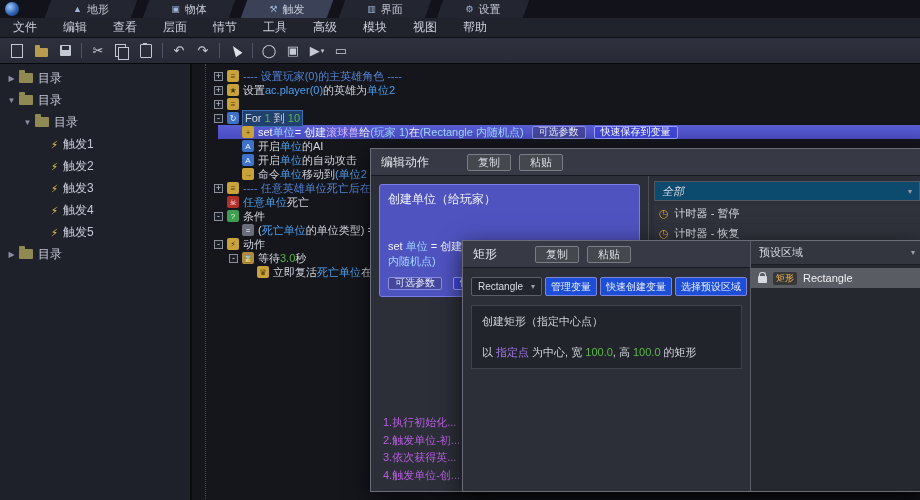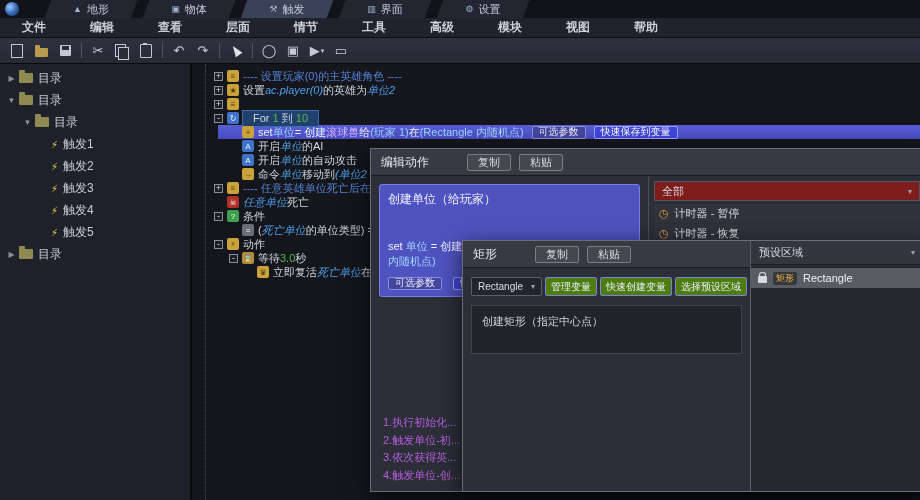--- a/index.html
+++ b/index.html
@@ -19,7 +19,7 @@
   
   .menubar{height:19px;background:#20222c;display:flex;align-items:center;font-size:12px;
            border-bottom:1px solid #0e0f14;}
-  .menu-item{padding:0 22px;height:100%;display:flex;align-items:center;color:#ccd0da;font-weight:bold;}
+  .menu-item{padding:0 13px;height:100%;display:flex;align-items:center;color:#ccd0da;}
   
   .toolbar{height:25px;background:linear-gradient(#2f323e,#272a35);display:flex;align-items:center;
            padding-left:5px;border-bottom:1px solid #08090c;}

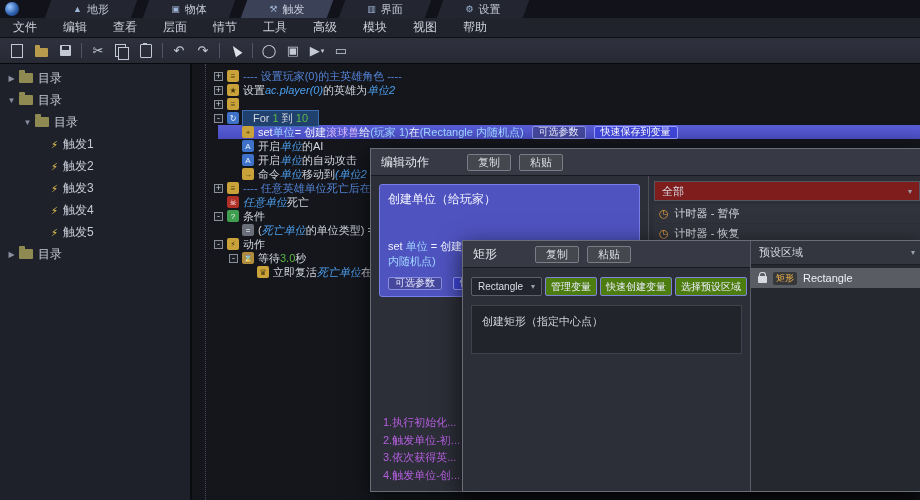--- a/index.html
+++ b/index.html
@@ -62,7 +62,7 @@
   .chip1{background:#44479c;border:1px solid #8a8ee0;color:#e8eaff;}
   .chip2{background:#4046d8;border:1px solid #9aa0ff;color:#fff;}
   
-  .sg-w{color:#d4d7df;} .sg-wl{color:#f0f2ff;} .sg-b{color:#4da0ee;font-style:italic;} .sg-lb{color:#9fd6ff;}
+  .sg-w{color:#d4d7df;} .sg-wl{color:#f0f2ff;} .sg-b{color:#4da0ee;} .sg-lb{color:#9fd6ff;}
   .sg-p{color:#a678ea;} .sg-lp{color:#d9b8ff;} .sg-g{color:#5cb946;}
   .sg-cb{color:#5585d8;} .sg-cg{color:#46a062;}
   

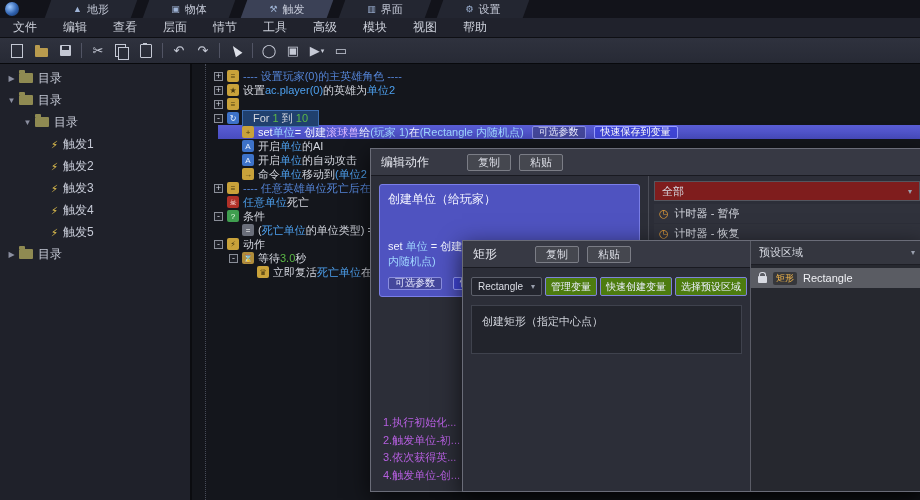--- a/index.html
+++ b/index.html
@@ -57,7 +57,7 @@
   .expsp{width:13px;flex:none;}
   .ticon{width:12px;height:12px;border-radius:2px;margin-right:4px;display:flex;align-items:center;
          justify-content:center;font-size:8px;flex:none;overflow:hidden;}
-  .txtsel{background:#20406e;box-shadow:0 0 0 1px #3c6cb0;padding:0 10px;}
+  .txtsel{background:#20406e;box-shadow:0 0 0 1px #3c6cb0;padding:0 2px;}
   .chip{height:13px;display:inline-flex;align-items:center;padding:0 6px;font-size:10px;border-radius:2px;margin-left:8px;box-sizing:border-box;}
   .chip1{background:#44479c;border:1px solid #8a8ee0;color:#e8eaff;}
   .chip2{background:#4046d8;border:1px solid #9aa0ff;color:#fff;}

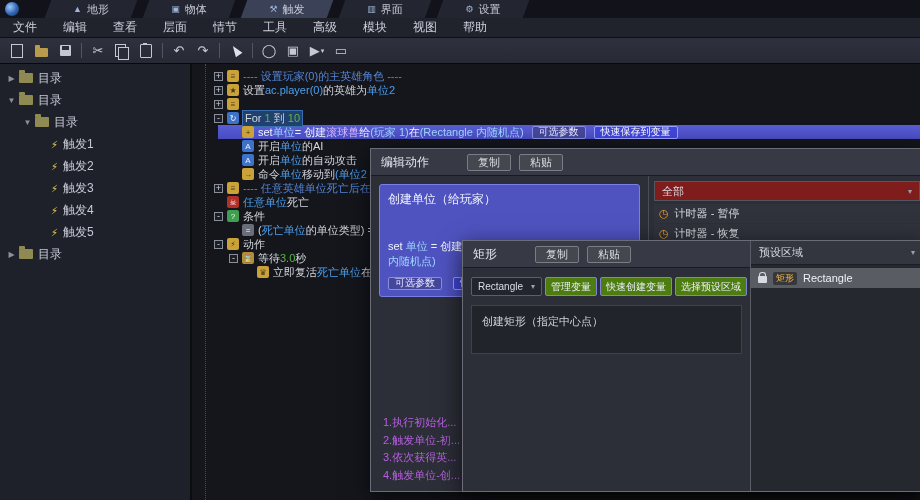--- a/index.html
+++ b/index.html
@@ -82,8 +82,8 @@
   .abox-chips .chip{margin-left:0;margin-right:8px;}
   .flines{position:absolute;left:12px;top:238px;font-size:11px;line-height:17.5px;color:#b65fe0;white-space:nowrap;}
   .d1right{flex:1;border-left:1px solid #4b4d57;padding:5px;box-sizing:border-box;}
-  .ddown{height:20px;background:#7f1d1d;border:1px solid #54565f;display:flex;align-items:center;
-         padding:4px 7px;font-size:11px;color:#d8dae2;justify-content:space-between;box-sizing:border-box;}
+  .ddown{height:20px;background:#0c4a6e;border:1px solid #54565f;display:flex;align-items:center;
+         padding:4px 7px;font-size:11px;color:#d8dae2;justify-content:space-between;box-sizing:border-box;font-style:italic;}
   .alist{margin-top:3px;}
   .aitem{height:19px;display:flex;align-items:center;gap:6px;padding:0 5px;font-size:11px;color:#d4d7df;
          background:#30323c;margin-bottom:1px;}

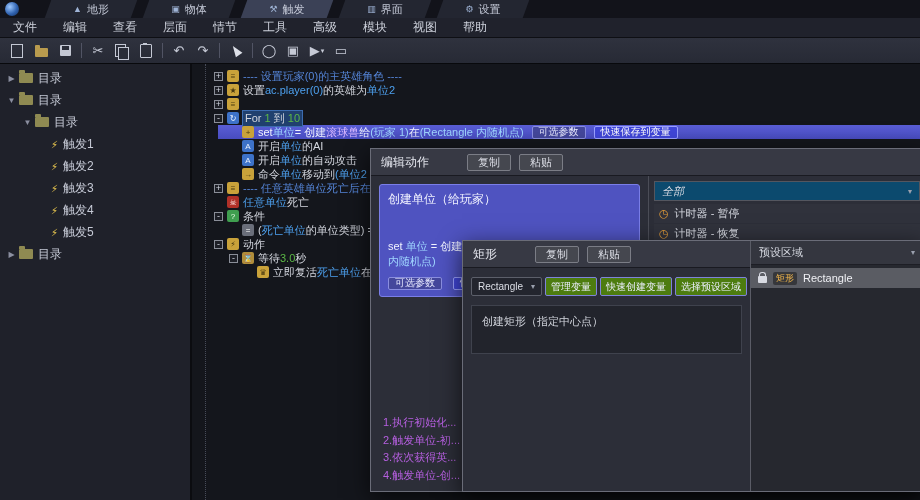--- a/index.html
+++ b/index.html
@@ -94,7 +94,7 @@
   .btnrow{display:flex;gap:3px;padding:9px 4px 0 8px;}
   .selbtn{height:19px;background:#23252e;border:1px solid #5c5f6a;color:#dcdee6;font-size:10px;display:flex;
           align-items:center;gap:8px;padding:0 6px;border-radius:2px;font-family:inherit;white-space:nowrap;}
-  .ibtn{height:19px;background:#4d7c0f;border:1px solid #7e83da;color:#eef0ff;font-size:10px;padding:0 5px;
+  .ibtn{height:19px;background:#1d4ed8;border:1px solid #7e83da;color:#eef0ff;font-size:10px;padding:0 5px;
         border-radius:2px;display:flex;align-items:center;font-family:inherit;white-space:nowrap;}
   .descbox{margin:9px 8px;background:#22242c;border:1px solid #3f424d;padding:8px 10px;font-size:11px;}
   .desc-t{color:#d2d5dd;margin-bottom:16px;}

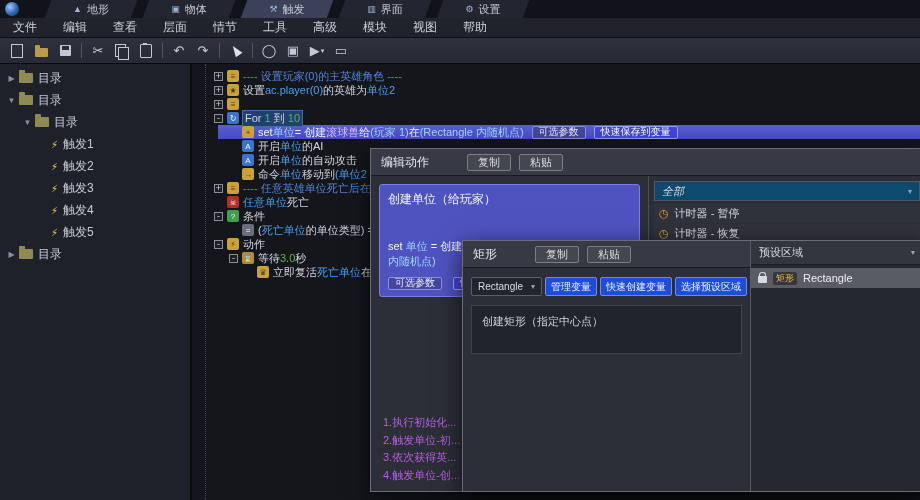--- a/index.html
+++ b/index.html
@@ -417,6 +417,7 @@
       </div>
       <div class="descbox">
         <div class="desc-t">创建矩形（指定中心点）</div>
+        <div class="desc-l"><span class="sg-w">以 </span><span class="sg-p">指定点</span><span class="sg-w"> 为中心, 宽 </span><span class="sg-g">100.0</span><span class="sg-w">, 高 </span><span class="sg-g">100.0</span><span class="sg-w"> 的矩形</span></div>
       </div>
     </div>
     <div class="d2right">

